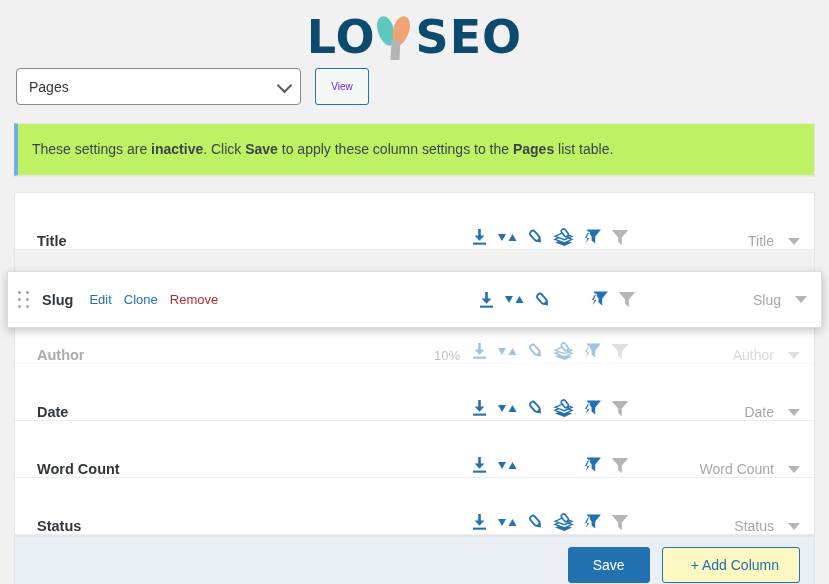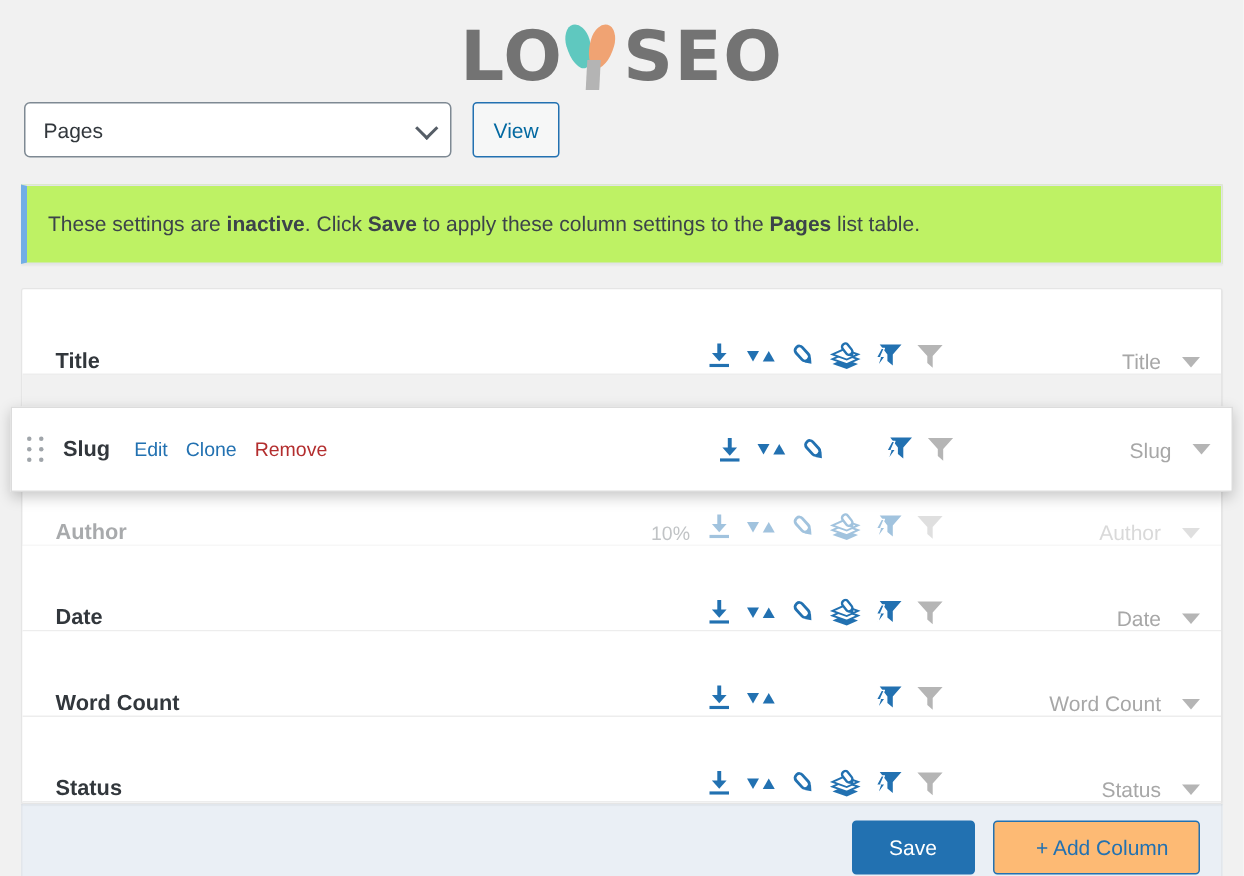--- a/index.html
+++ b/index.html
@@ -21,7 +21,7 @@
     display: flex; align-items: flex-end;
     font-family: "DejaVu Sans", sans-serif;
     font-size: 46px; font-weight: 700;
-    color: #737373; letter-spacing: 1px;
+    color: #0c4a6e; letter-spacing: 1px;
     line-height: 1;
   }
   .logo .seg { display: inline-block; }

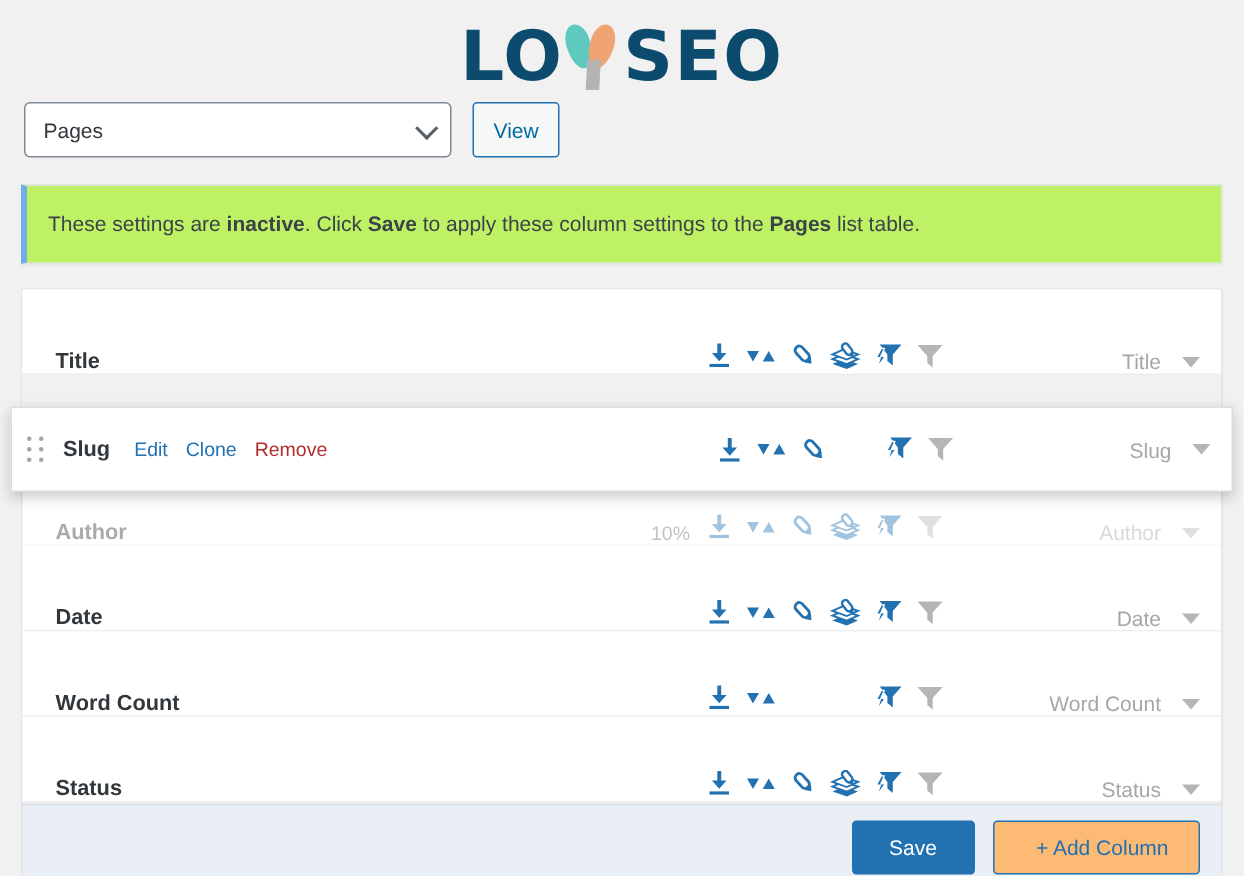--- a/index.html
+++ b/index.html
@@ -72,8 +72,8 @@
     background: #f6f7f7;
     border: 1px solid #2271b1;
     border-radius: 3px;
-    color: #0369a1;
-    font-size: 14px;
+    color: #6d28d9;
+    font-size: 10px;
     display: flex; align-items: center; justify-content: center;
     padding: 0 13px;
     cursor: pointer;

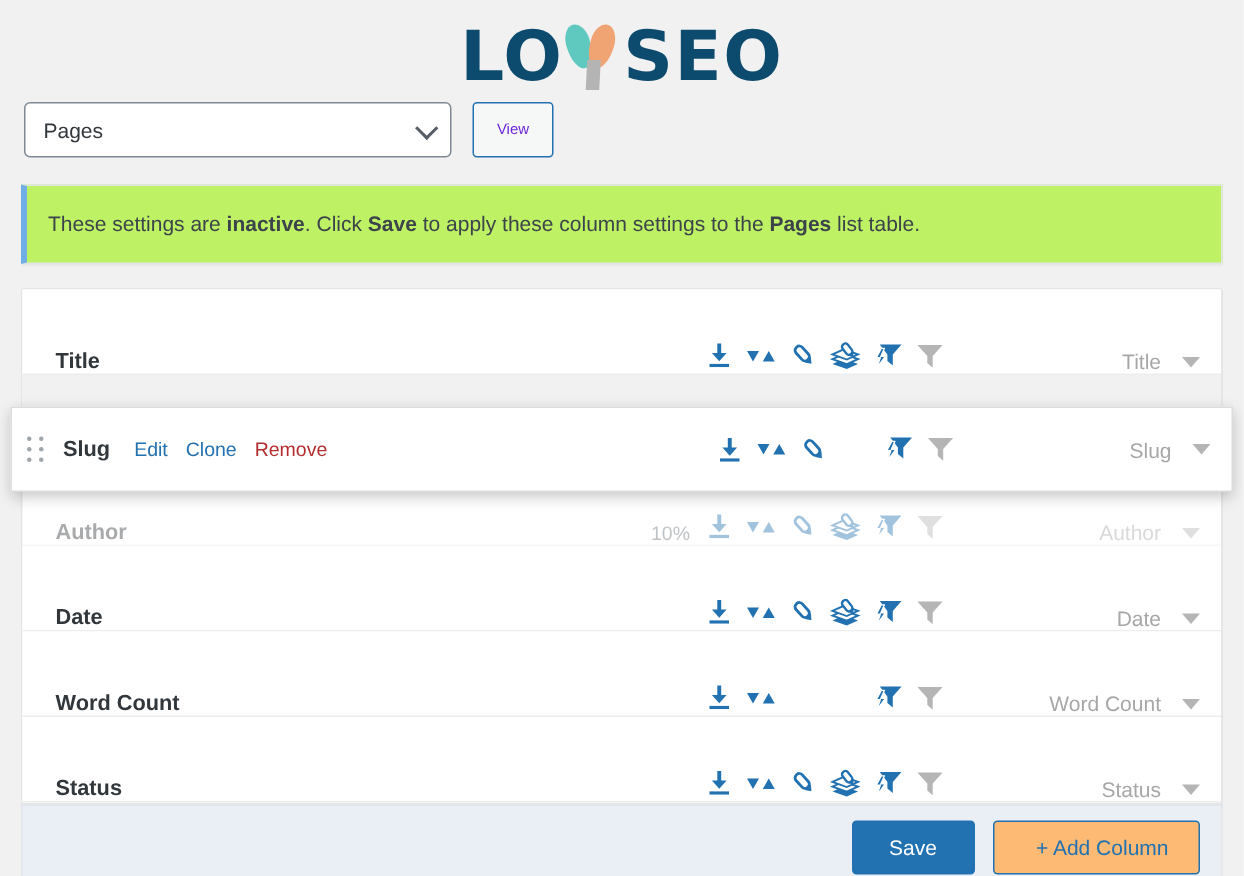--- a/index.html
+++ b/index.html
@@ -233,7 +233,7 @@
     min-width: 82px;
   }
   .btn-add {
-    background: #fdba74;
+    background: #fef9c3;
     border: 1px solid #2271b1;
     color: #2271b1;
     min-width: 138px;

